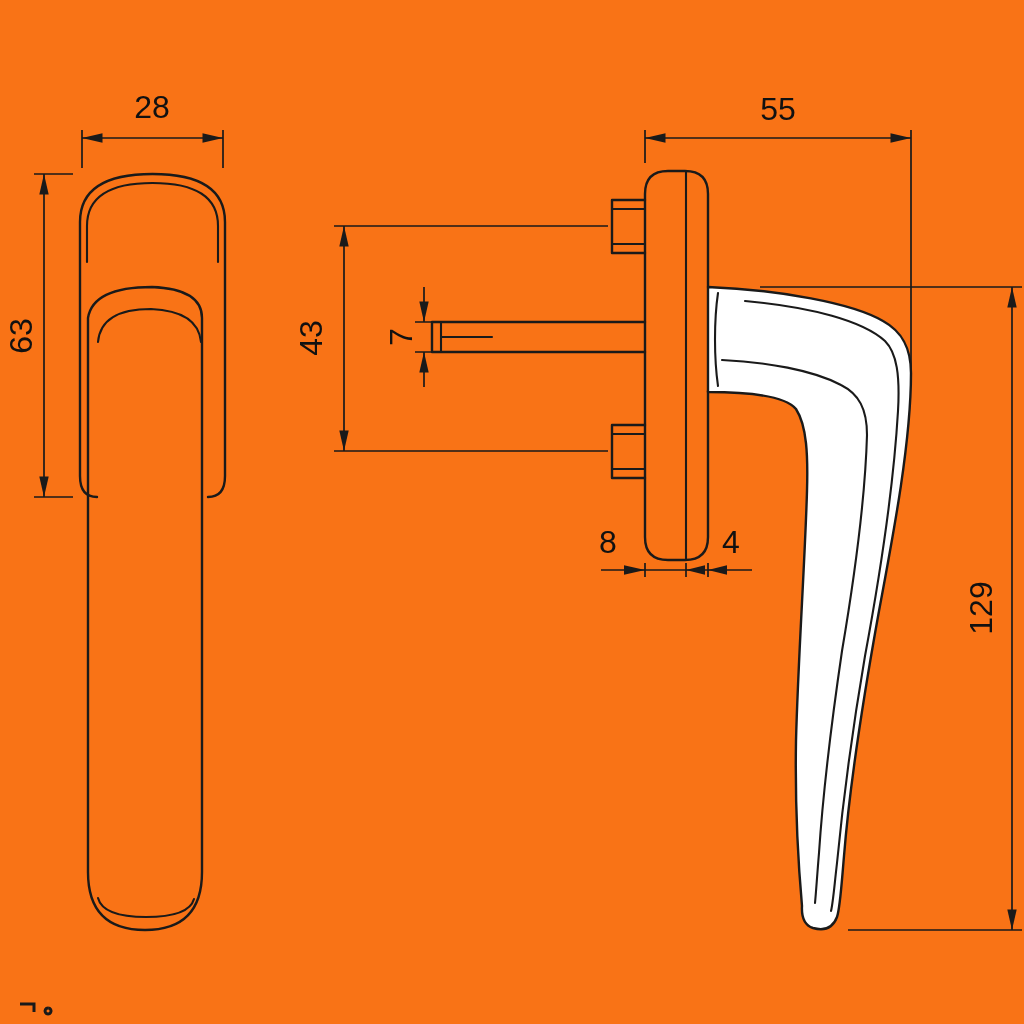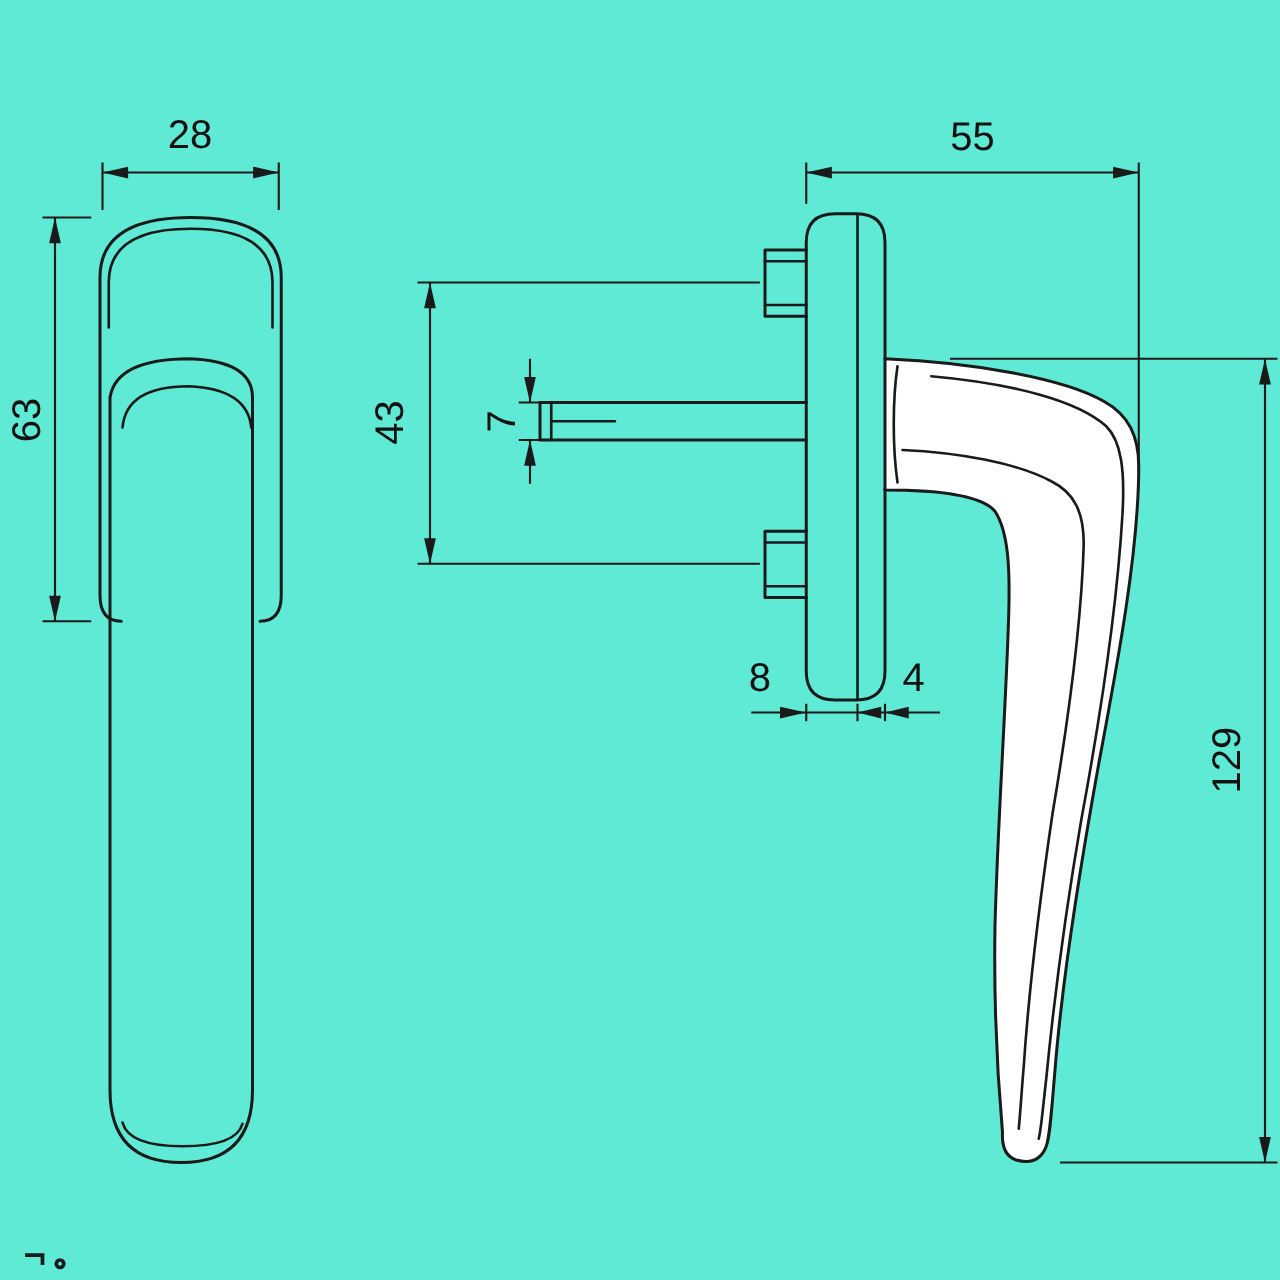--- a/index.html
+++ b/index.html
@@ -14,7 +14,7 @@
     width: 1024px;
     height: 1024px;
     position: relative;
-    background: #5eead4;
+    background: #f97316;
   }
   svg { display: block; }
   .obj  { fill: none; stroke: #1a1a1a; stroke-width: 2.4; stroke-linejoin: round; stroke-linecap: round; }

